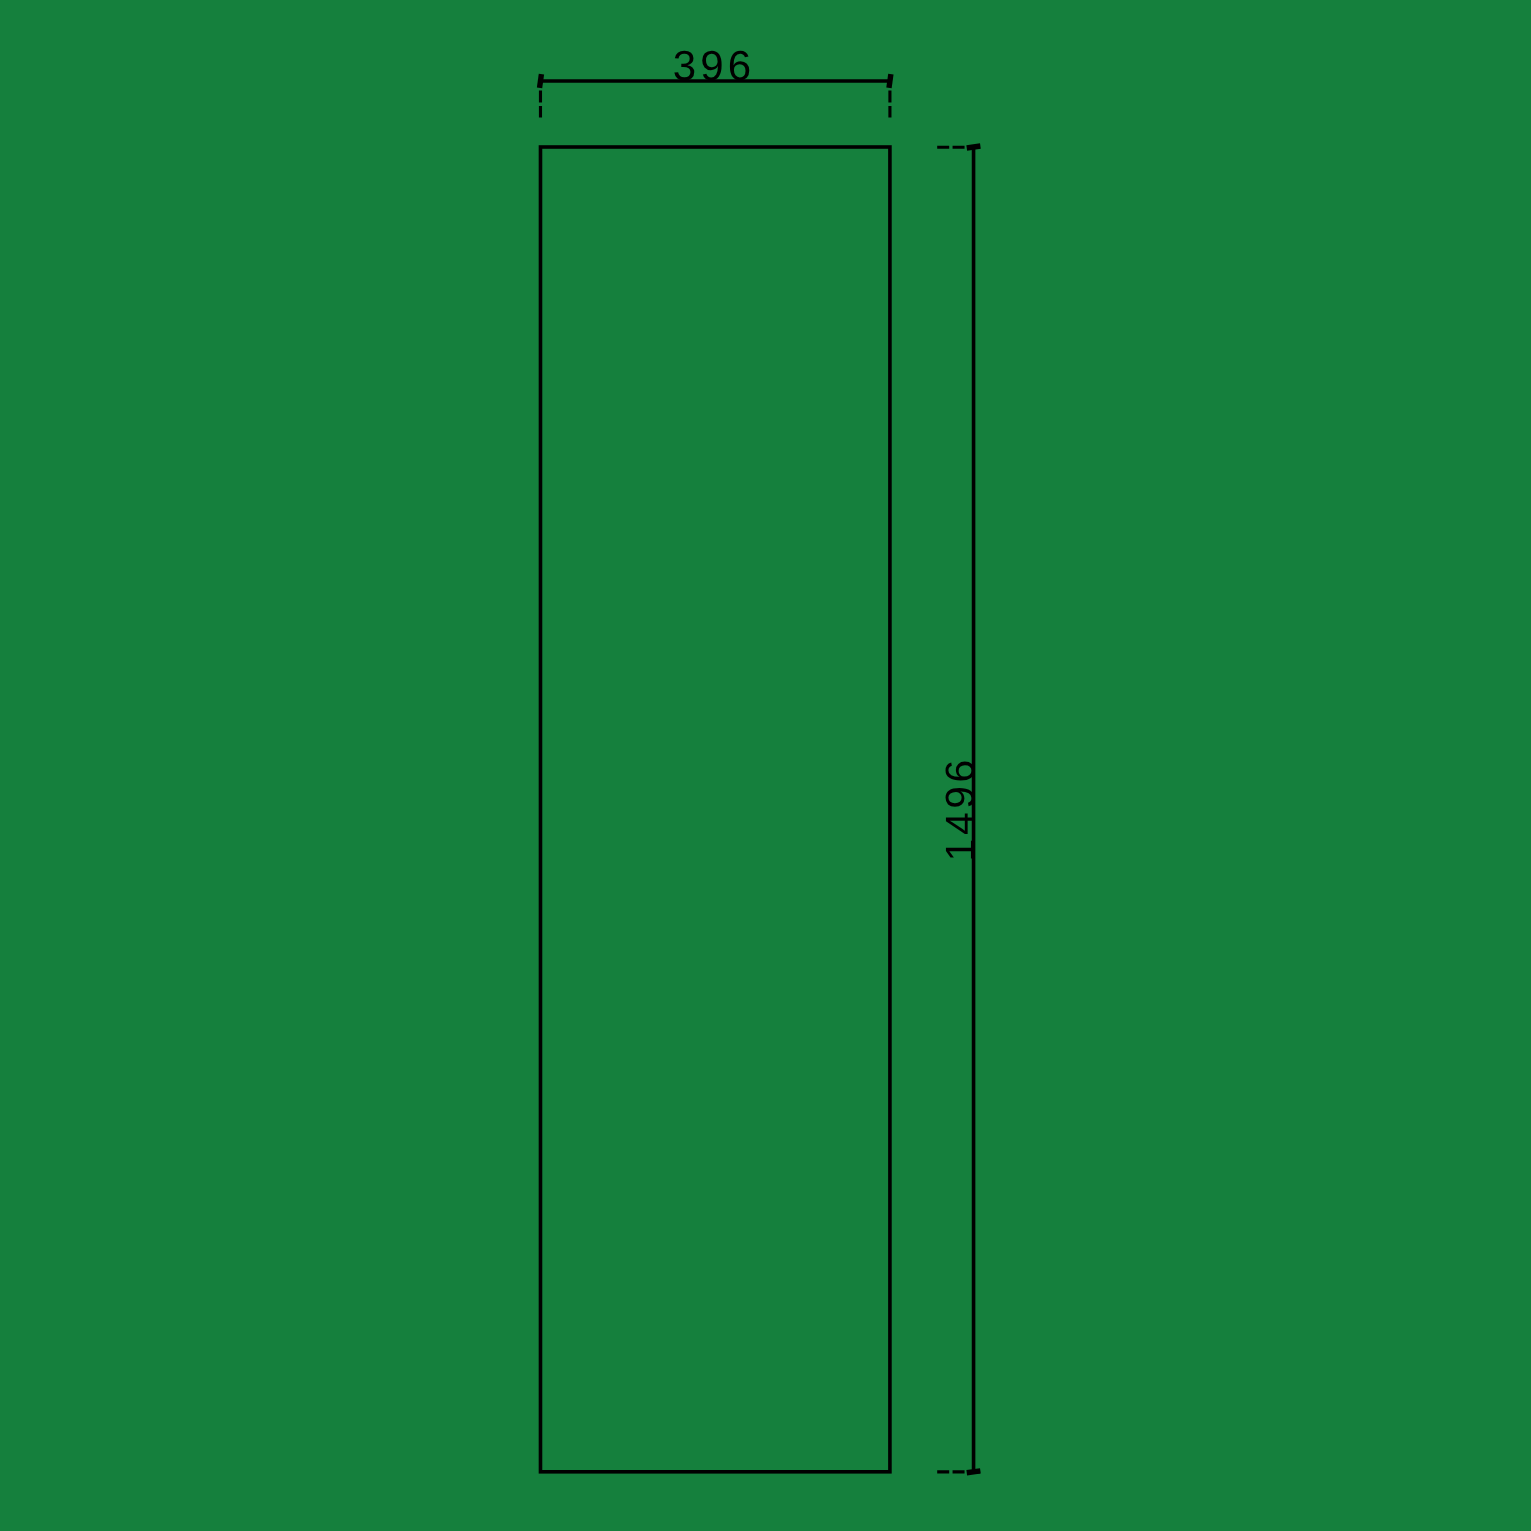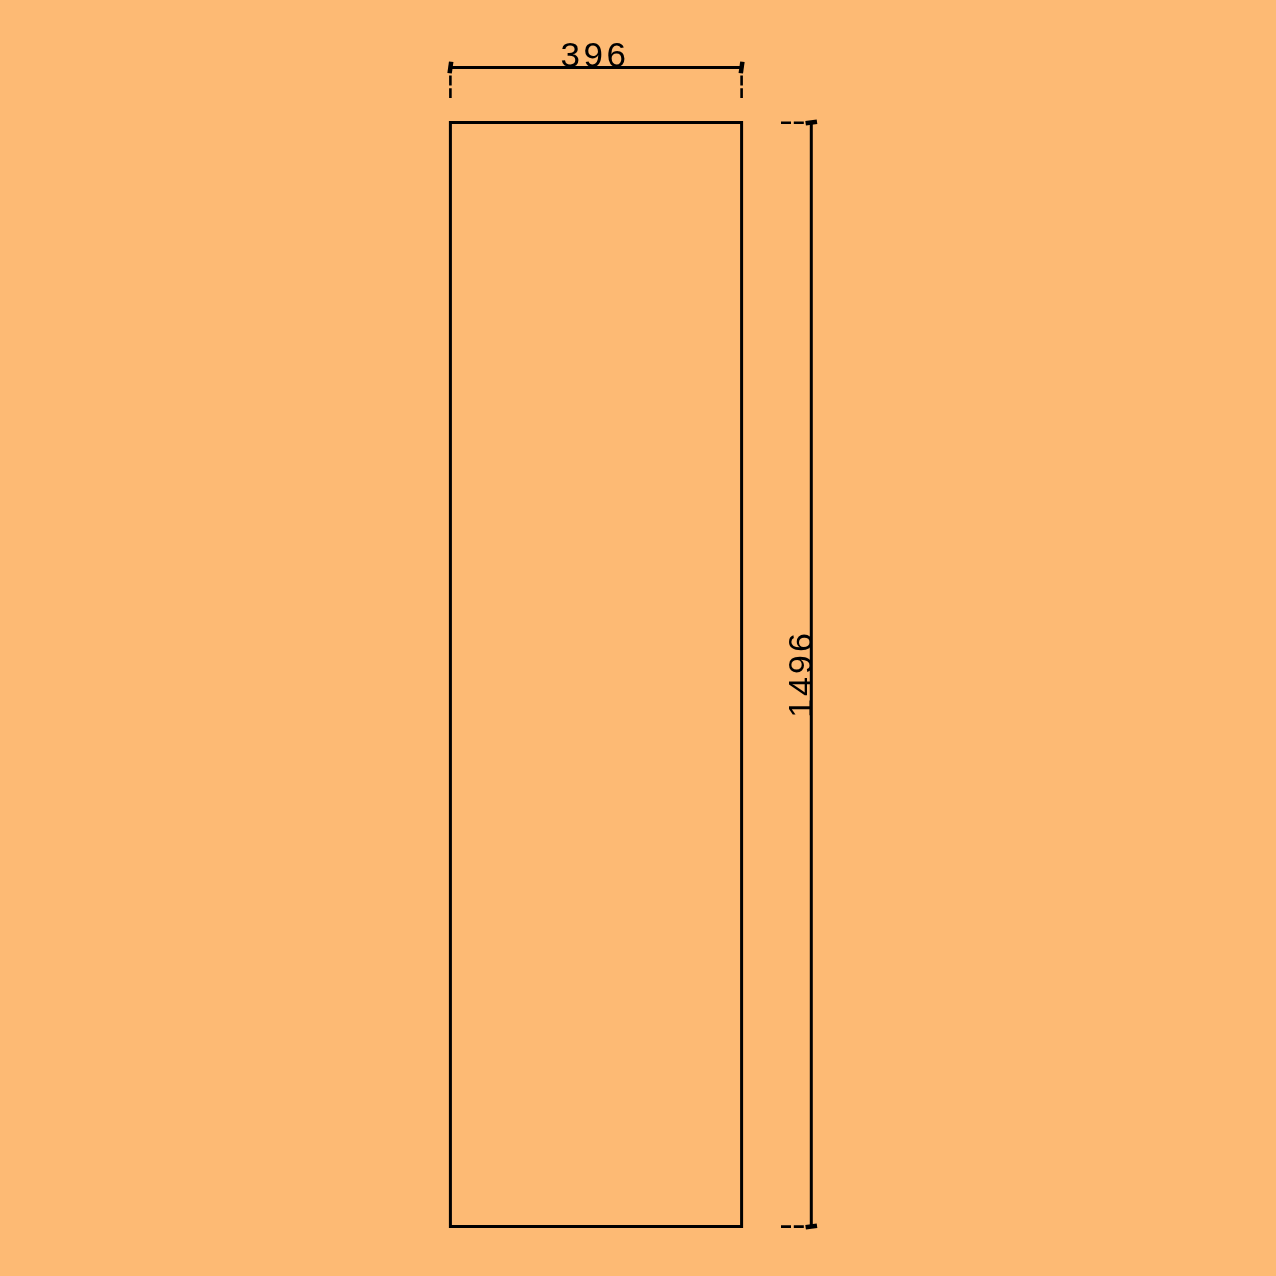--- a/index.html
+++ b/index.html
@@ -3,7 +3,7 @@
 <meta charset="utf-8">
 <style>
   html,body{margin:0;padding:0;background:#ffffff;}
-  .page{width:1276px;height:1276px;position:relative;background:#fdba74;overflow:hidden;}
+  .page{width:1276px;height:1276px;position:relative;background:#15803d;overflow:hidden;}
   svg{position:absolute;top:0;left:0;}
   text{font-family:"Liberation Sans",sans-serif;fill:#000000;}
 </style>

